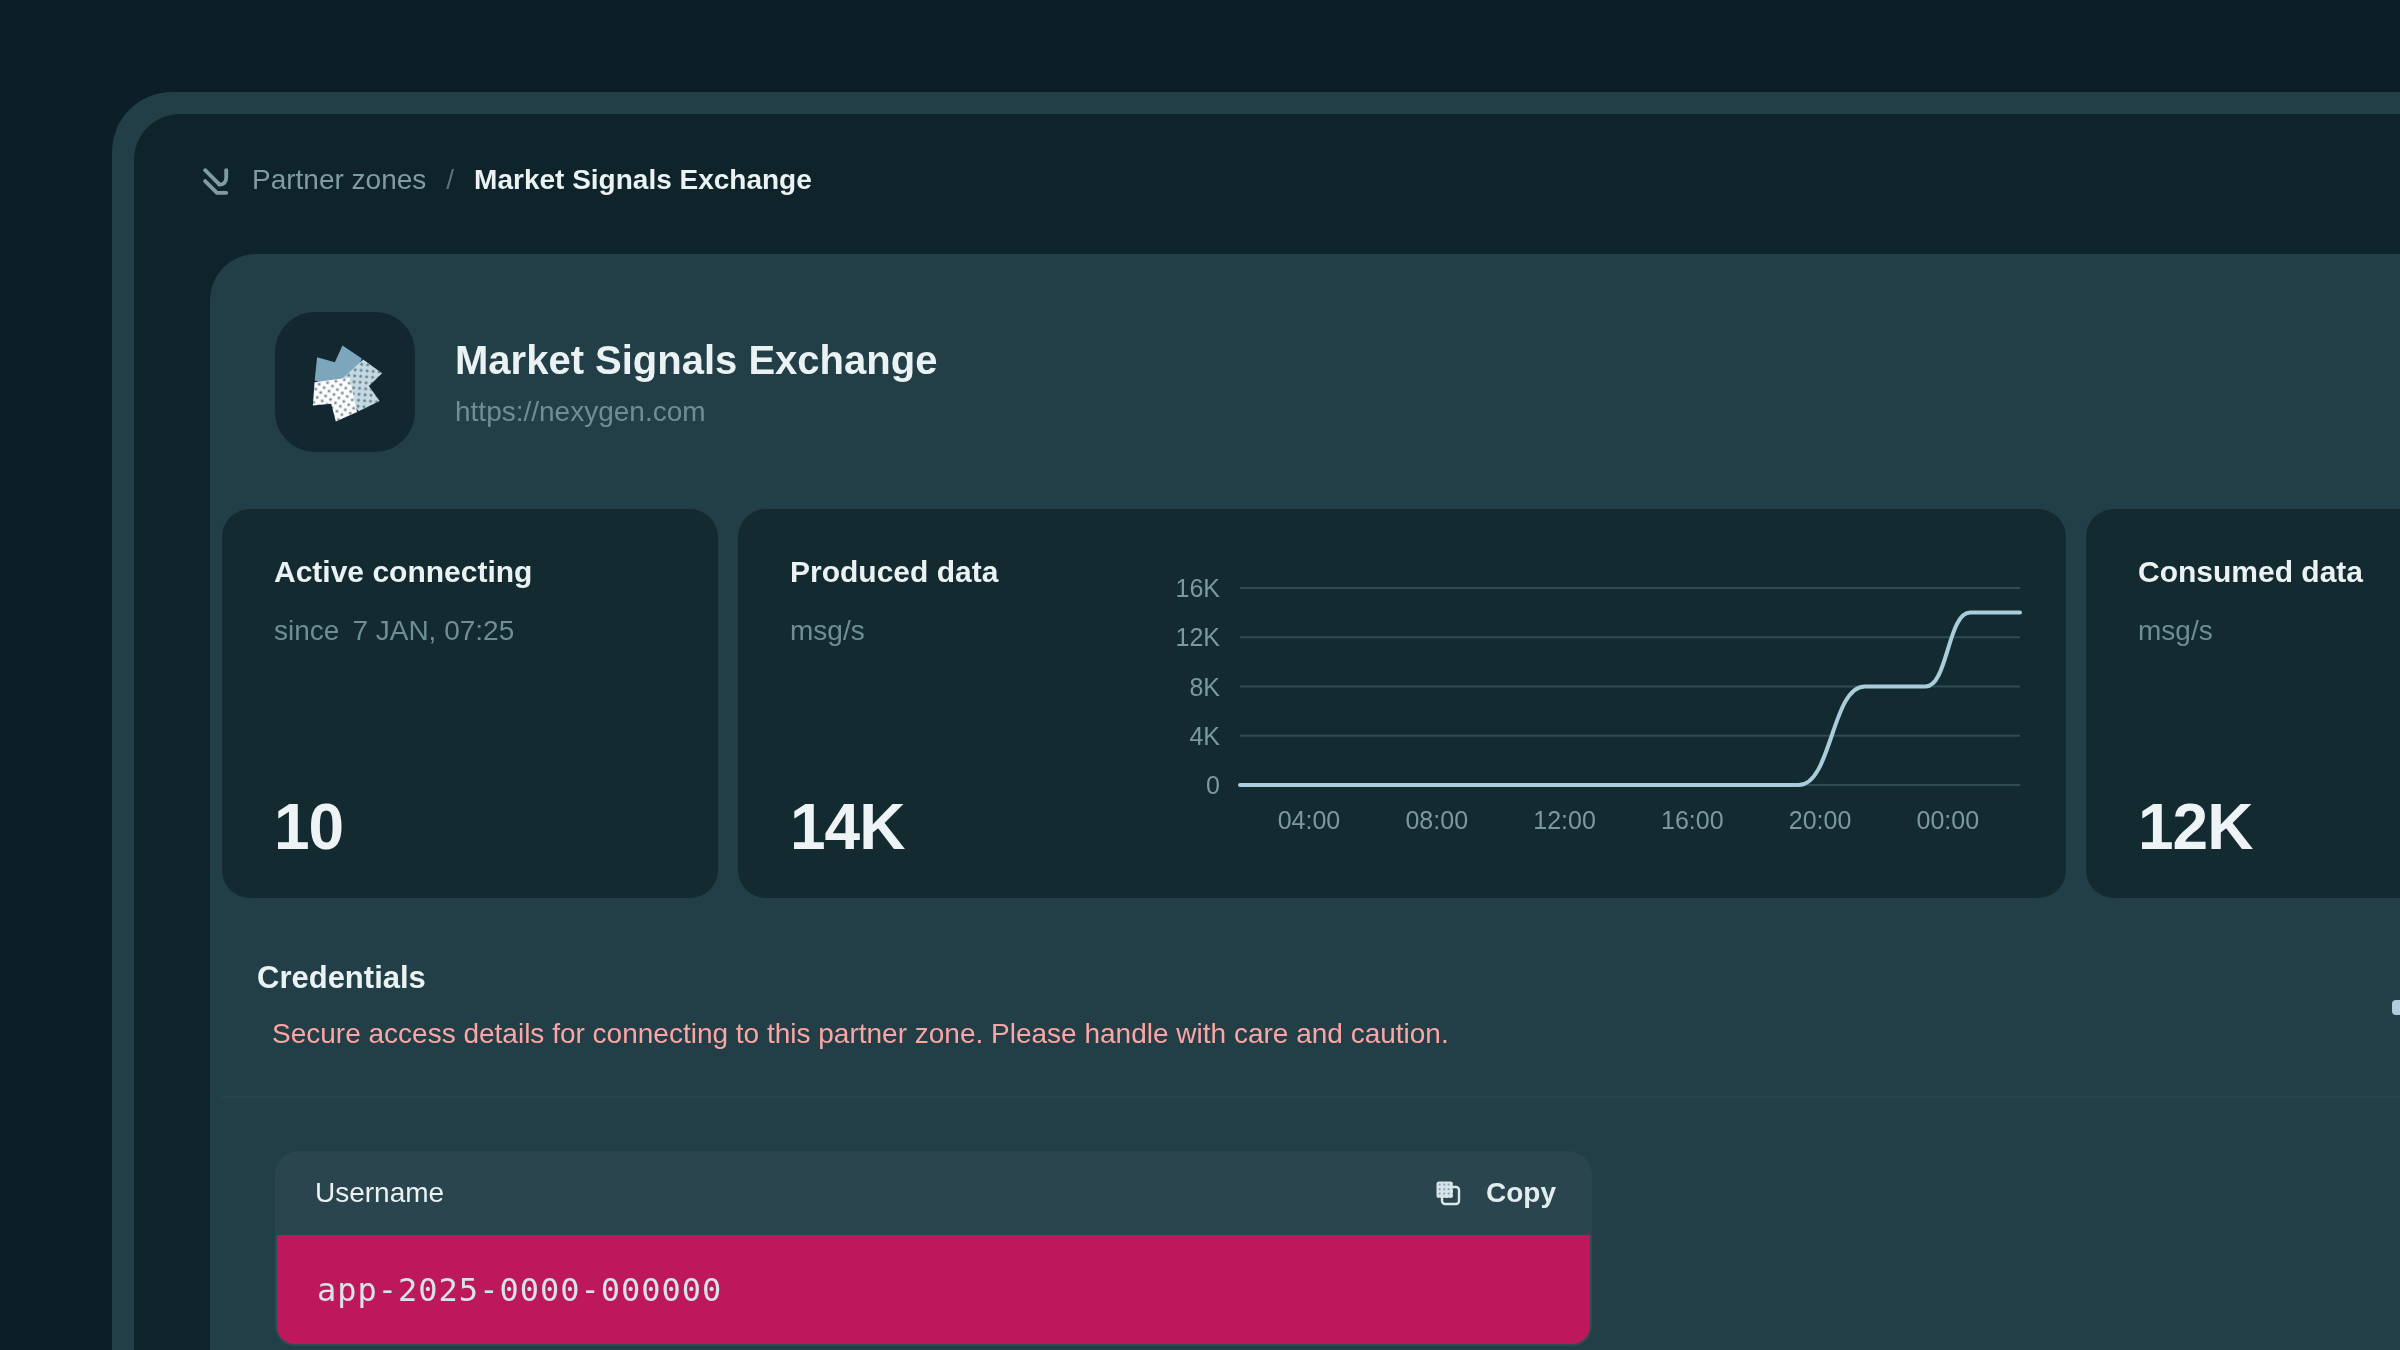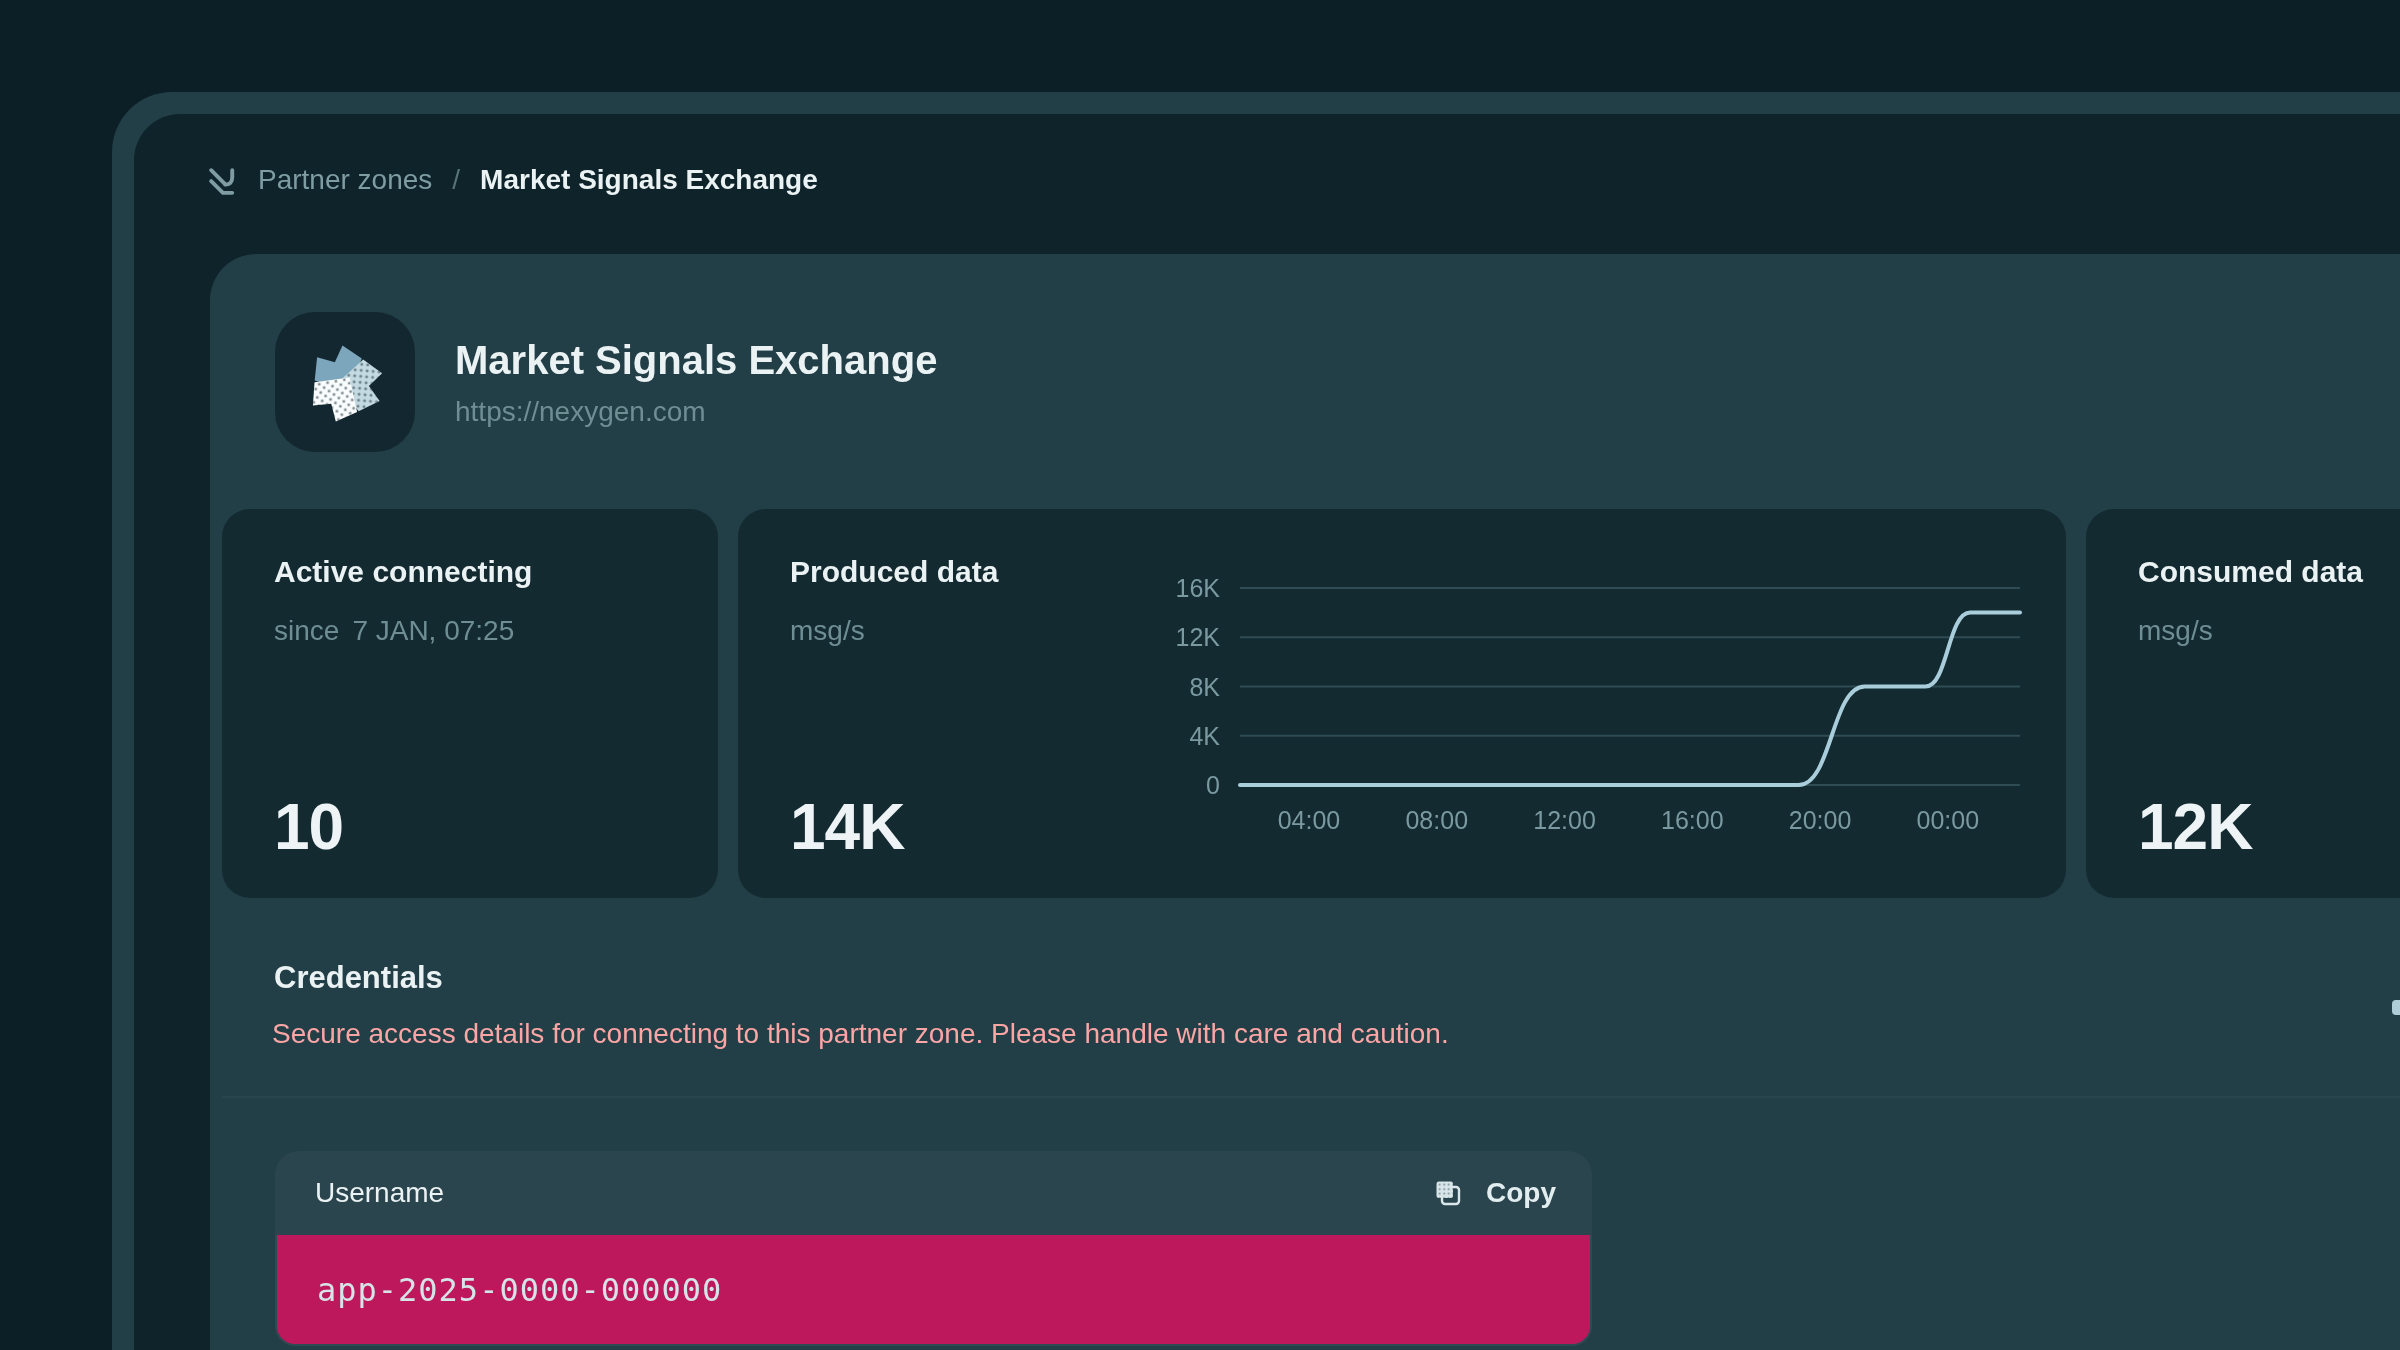--- a/index.html
+++ b/index.html
@@ -12,7 +12,7 @@
          background:#0E232A;border-radius:46px 0 0 0;}
 
   
-  .breadcrumb{position:absolute;left:205px;top:158px;height:44px;display:flex;align-items:center;
+  .breadcrumb{position:absolute;left:199px;top:158px;height:44px;display:flex;align-items:center;
               font-size:28px;z-index:3;}
   .bc-icon{margin-right:16px;display:block;}
   .bc-link{color:#7E9CA2;cursor:pointer;}

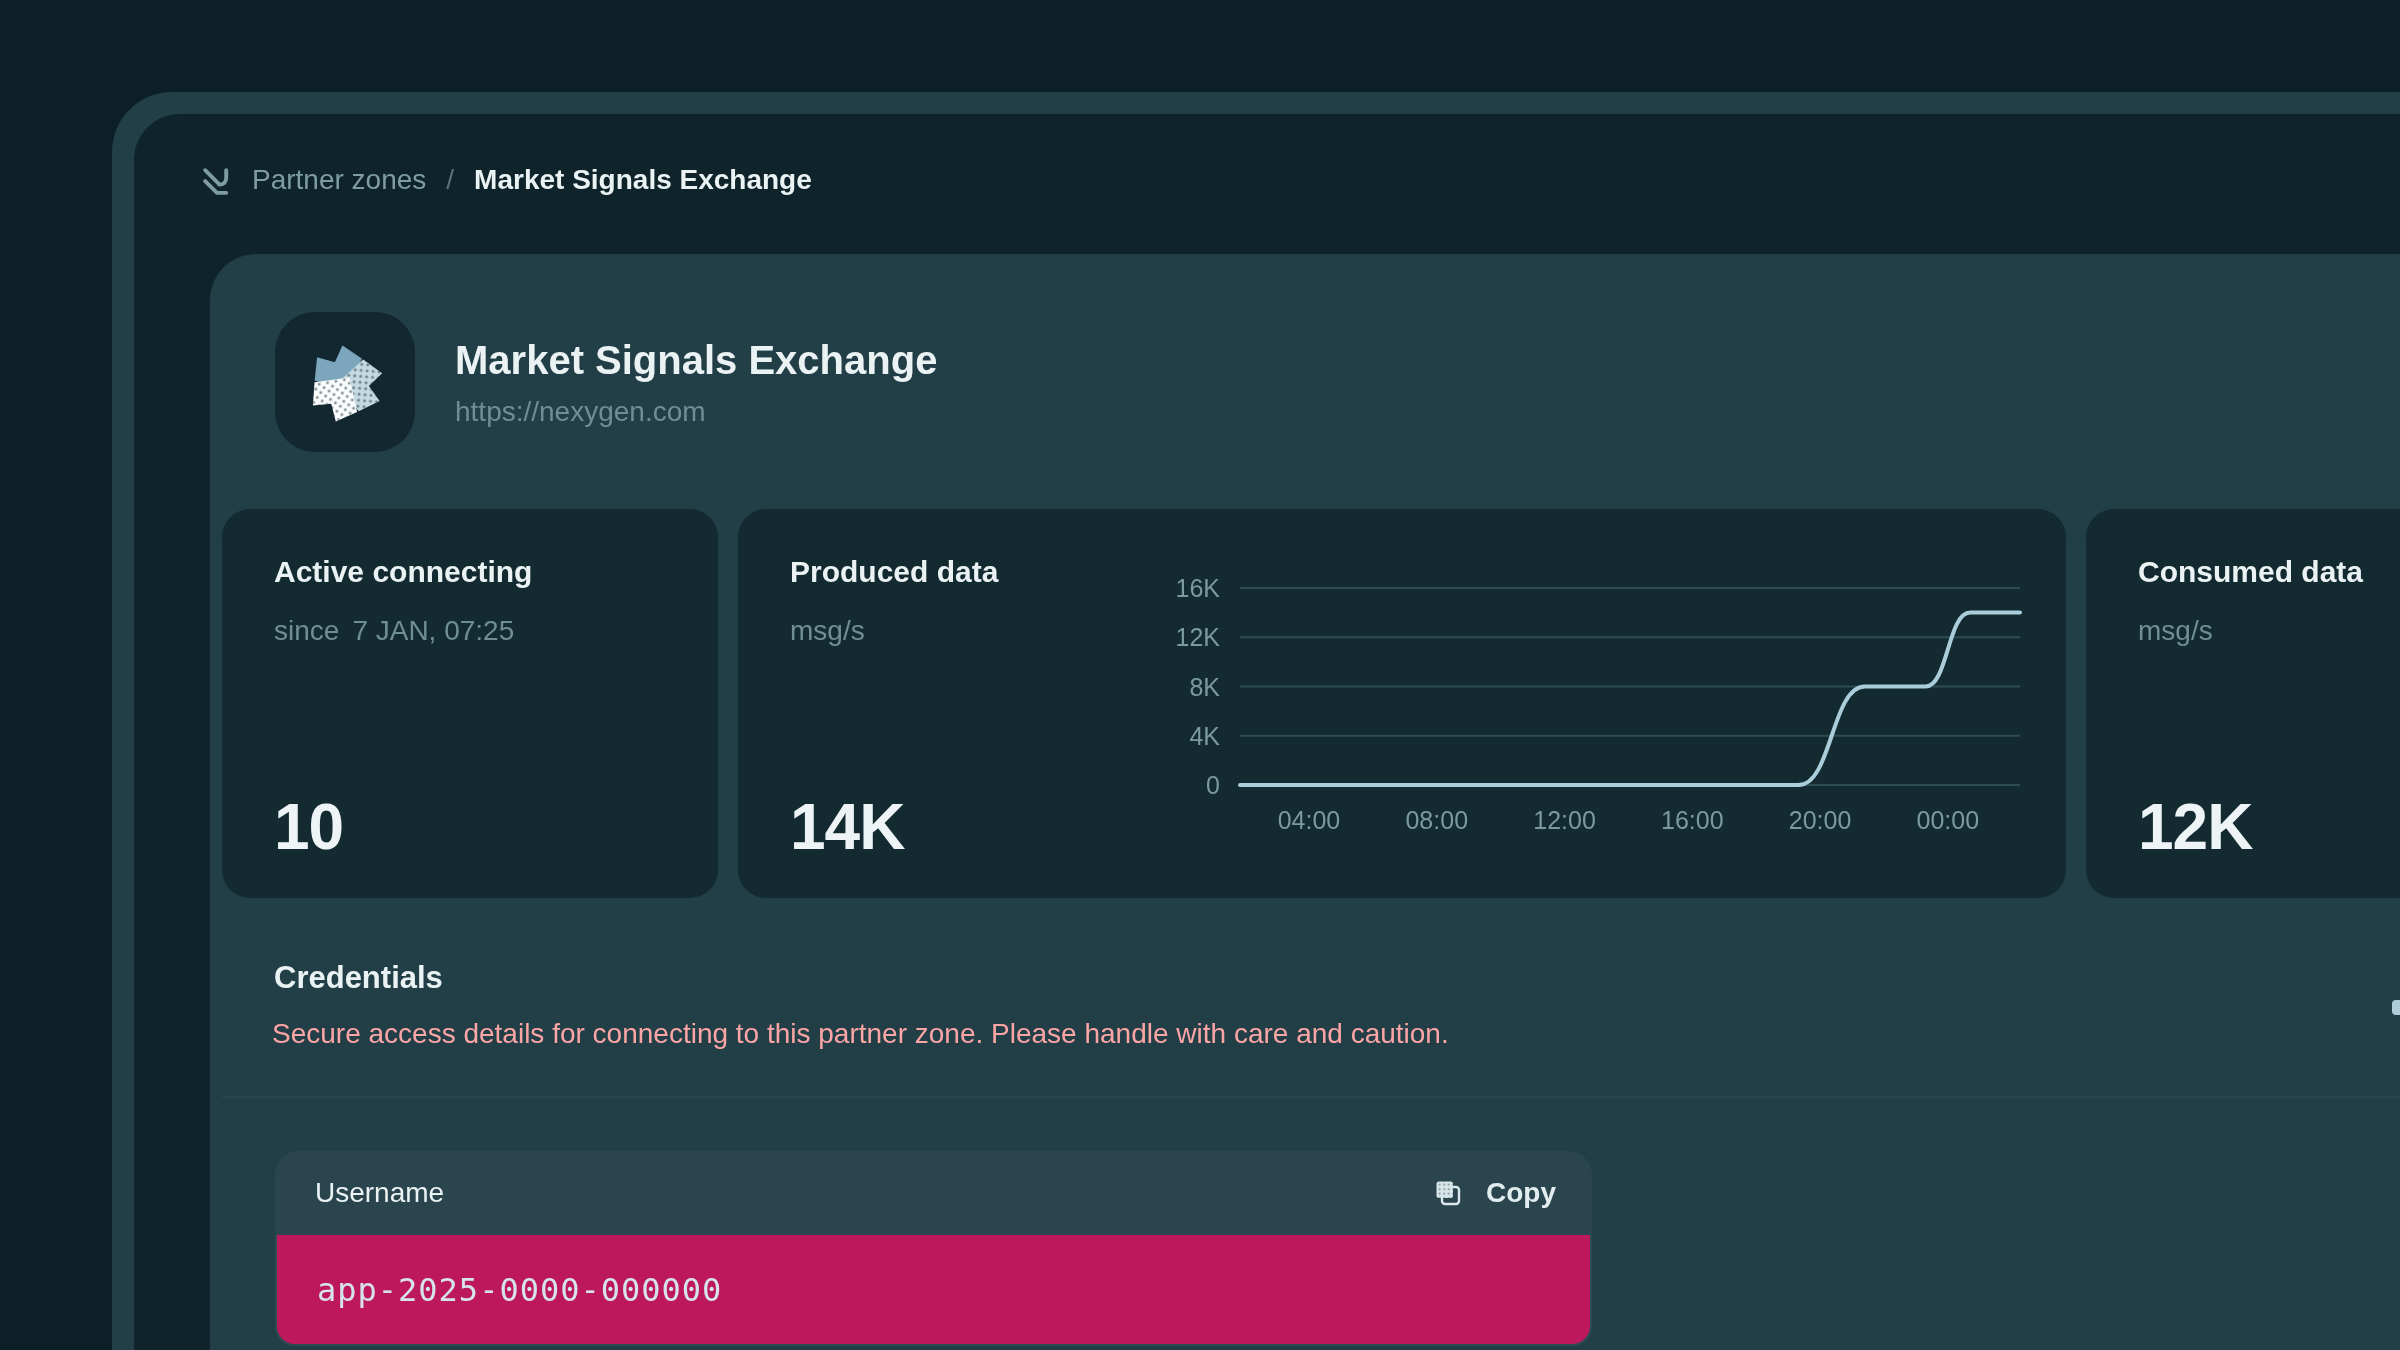--- a/index.html
+++ b/index.html
@@ -42,7 +42,7 @@
   .chart svg text{font-family:"Liberation Sans","DejaVu Sans",sans-serif;}
 
   
-  .cred-title{position:absolute;left:64px;top:706px;margin:0;font-size:31px;font-weight:600;color:#EAF2F3;}
+  .cred-title{position:absolute;left:47px;top:706px;margin:0;font-size:31px;font-weight:600;color:#EAF2F3;}
   .cred-desc{position:absolute;left:62px;top:764px;margin:0;font-size:28px;color:#fca5a5;white-space:nowrap;}
   .divider{position:absolute;left:12px;top:842px;width:2278px;height:2px;background:#2A444C;}
 

